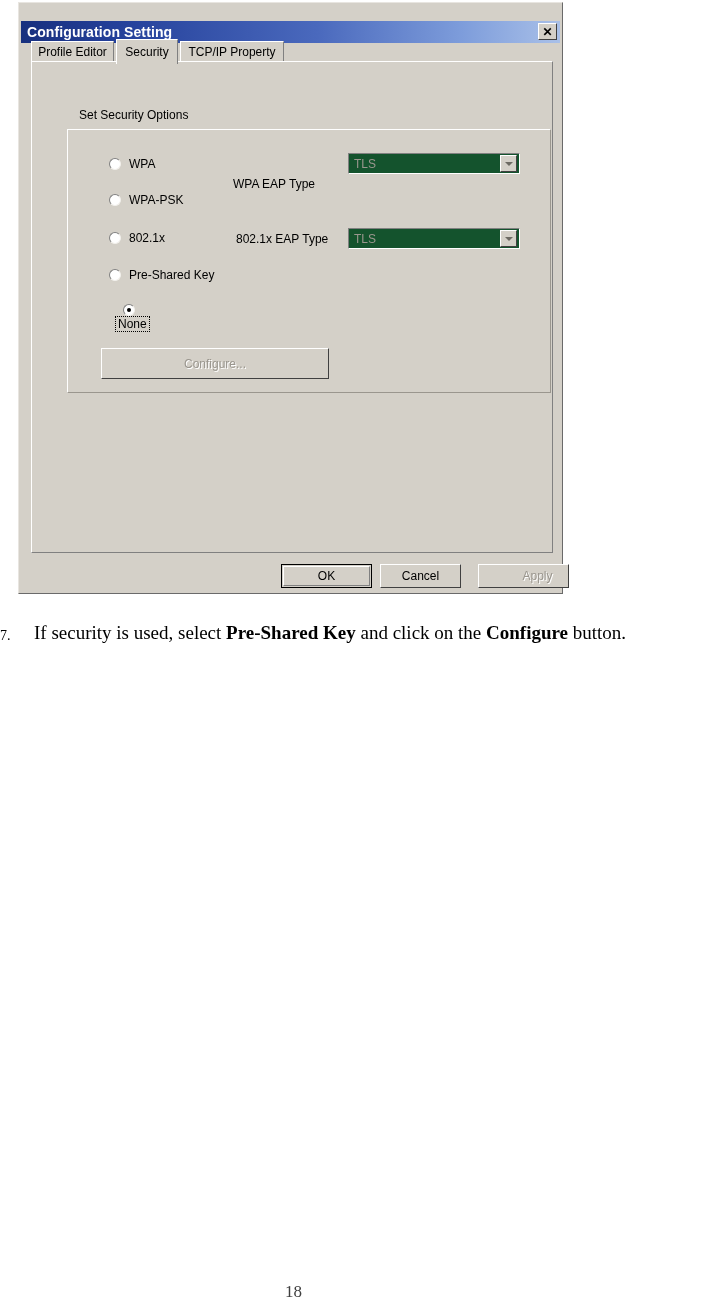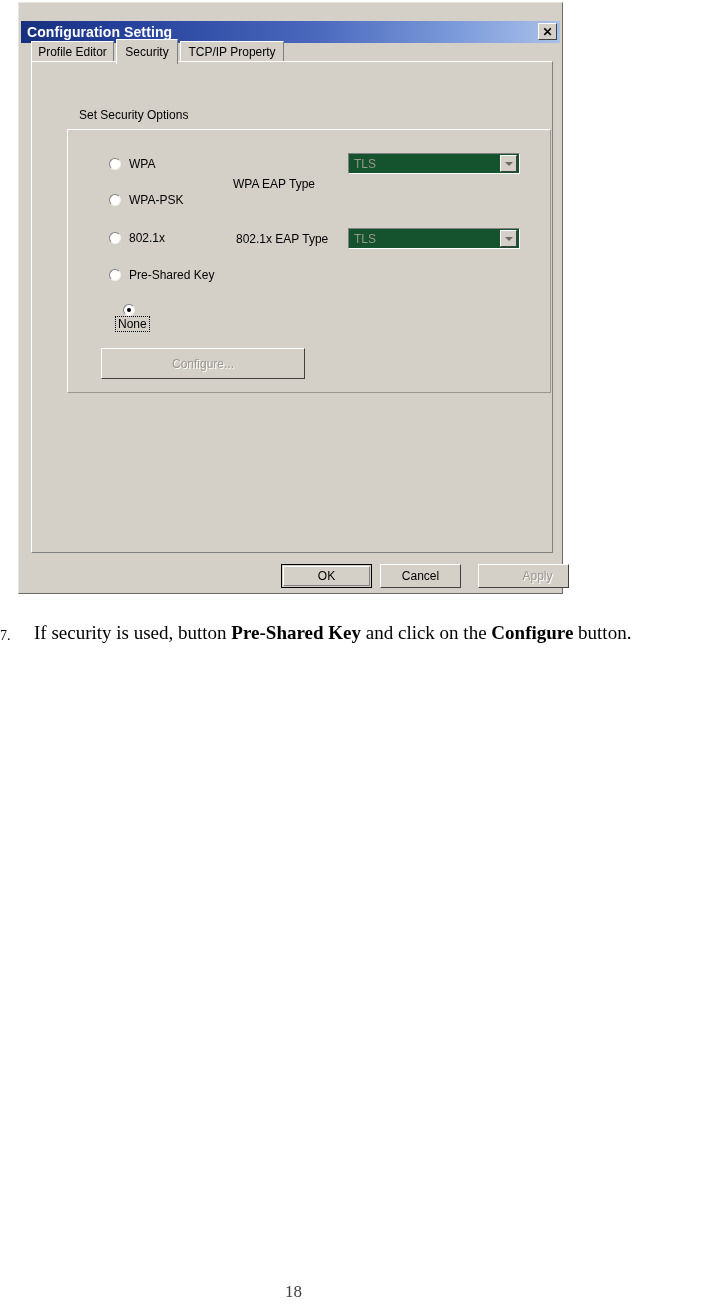--- a/index.html
+++ b/index.html
@@ -282,7 +282,7 @@
   #configure-button {
     left: 82px;
     top: 345px;
-    width: 204px;
+    width: 228px;
     height: 31px;
   }
   #ok-button    { left: 262px; top: 561px; width: 91px; height: 24px; text-align: right; }

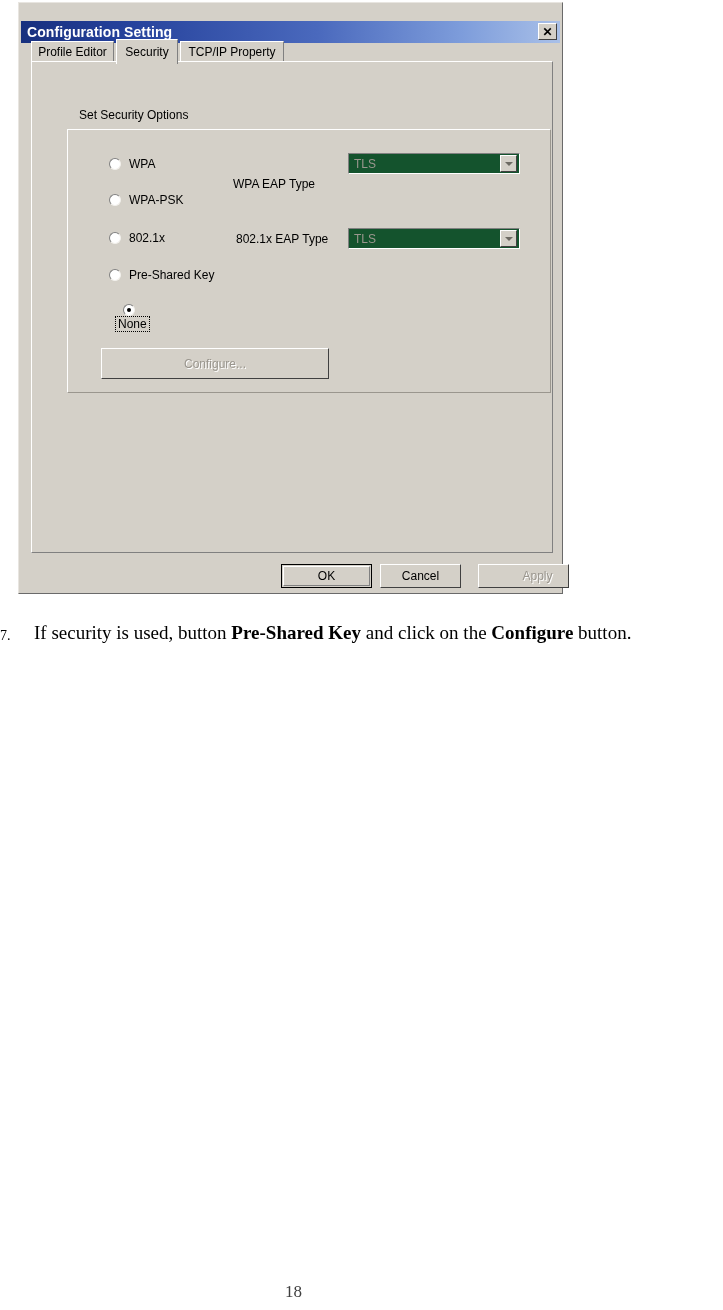--- a/index.html
+++ b/index.html
@@ -410,7 +410,7 @@
 
 <div id="caption">
   <span id="caption-number">7.</span>
-  <span id="caption-text"><span>If security is used, button </span><b>Pre-Shared Key</b><span> and click on the </span><b>Configure</b><span> button.</span></span>
+  <span id="caption-text"><span>If security is used, select </span><b>Pre-Shared Key</b><span> and click on the </span><b>Configure</b><span> button.</span></span>
 </div>
 
 <div id="page-number">18</div>

